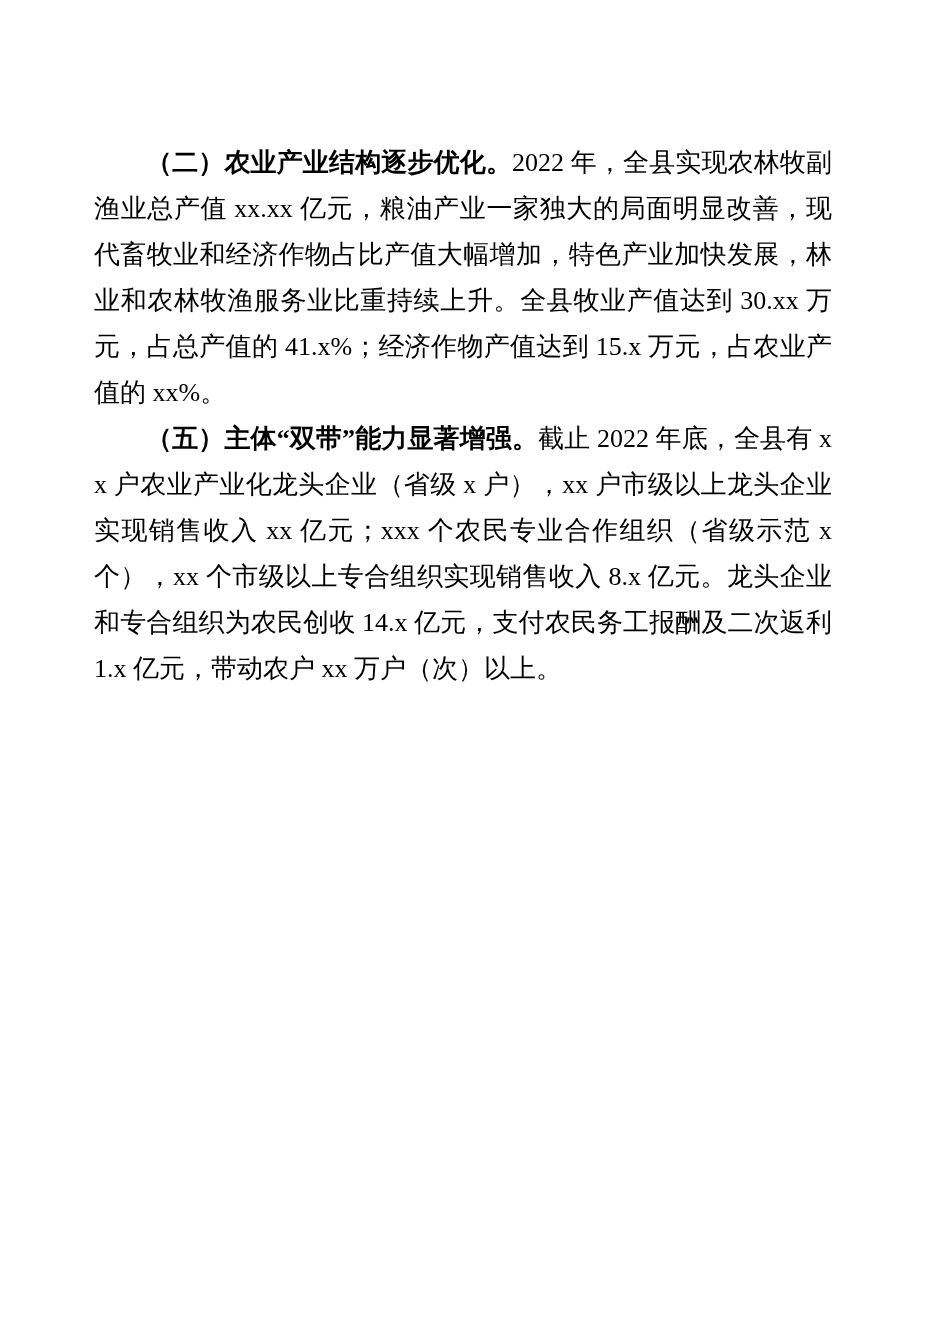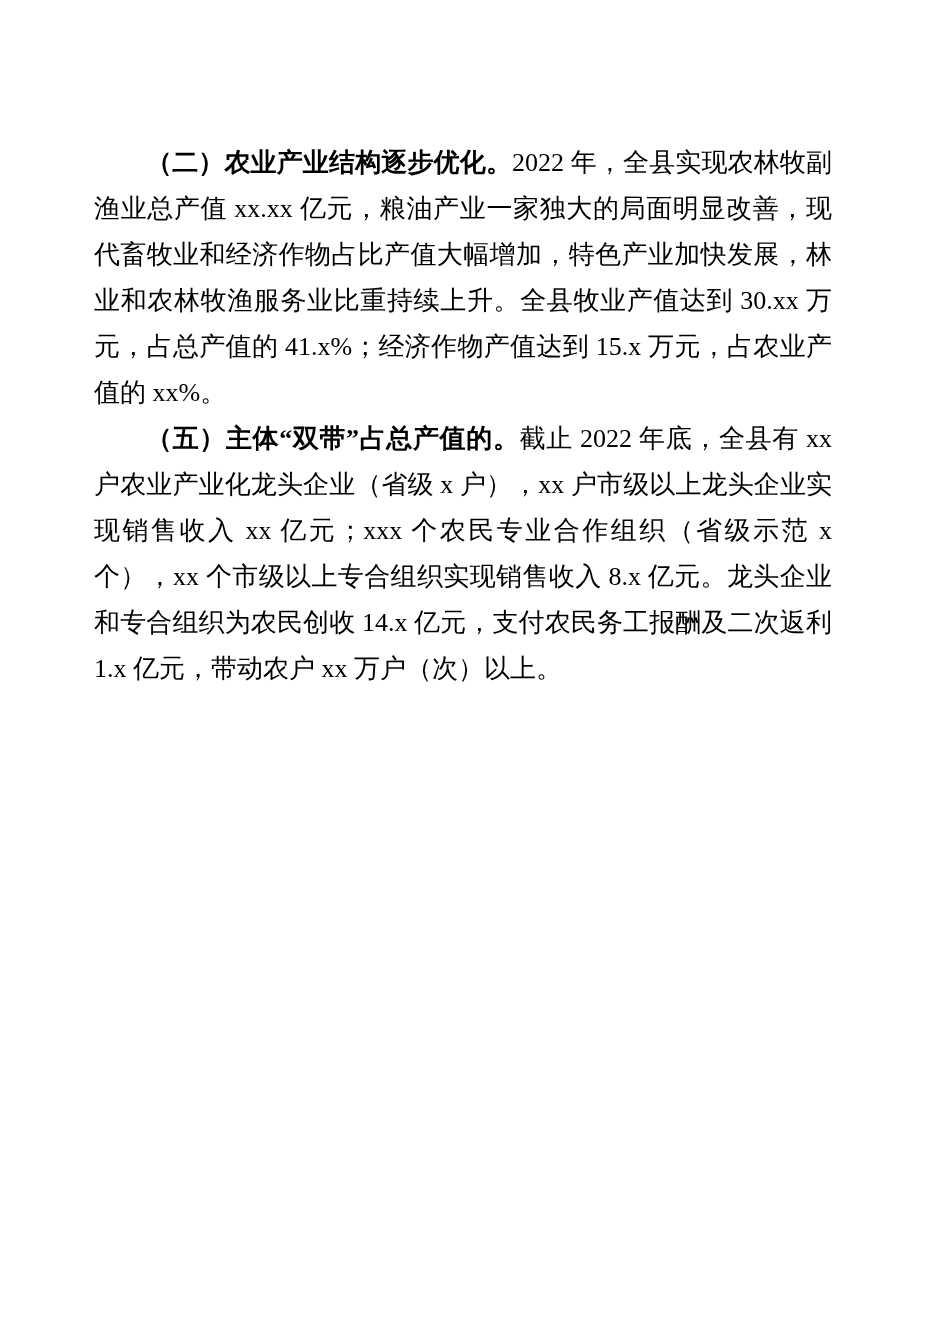--- a/index.html
+++ b/index.html
@@ -41,7 +41,7 @@
 
 
 
-  <p class="para"><span class="lead">（五）主体“双带”占总产值的。</span><span class="body-text">截止 2022 年底，全县有 xx 户农业产业化龙头企业（省级 x 户），xx 户市级以上龙头企业实现销售收入 xx 亿元；xxx 个农民专业合作组织（省级示范 x 个），xx 个市级以上专合组织实现销售收入 8.x 亿元。龙头企业和专合组织为农民创收 14.x 亿元，支付农民务工报酬及二次返利 1.x 亿元，带动农户 xx 万户（次）以上。</span></p>
+  <p class="para"><span class="lead">（五）主体“双带”能力显著增强。</span><span class="body-text">截止 2022 年底，全县有 xx 户农业产业化龙头企业（省级 x 户），xx 户市级以上龙头企业实现销售收入 xx 亿元；xxx 个农民专业合作组织（省级示范 x 个），xx 个市级以上专合组织实现销售收入 8.x 亿元。龙头企业和专合组织为农民创收 14.x 亿元，支付农民务工报酬及二次返利 1.x 亿元，带动农户 xx 万户（次）以上。</span></p>
 </div>
 
 </body></html>

